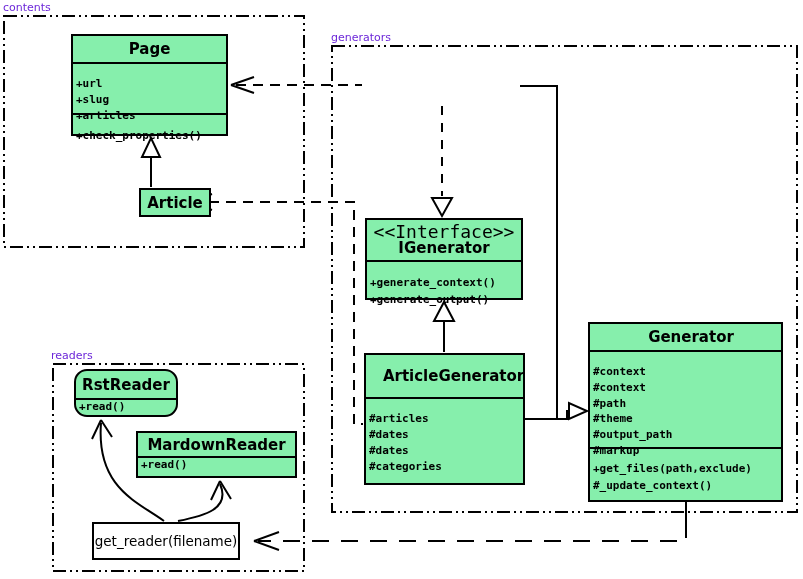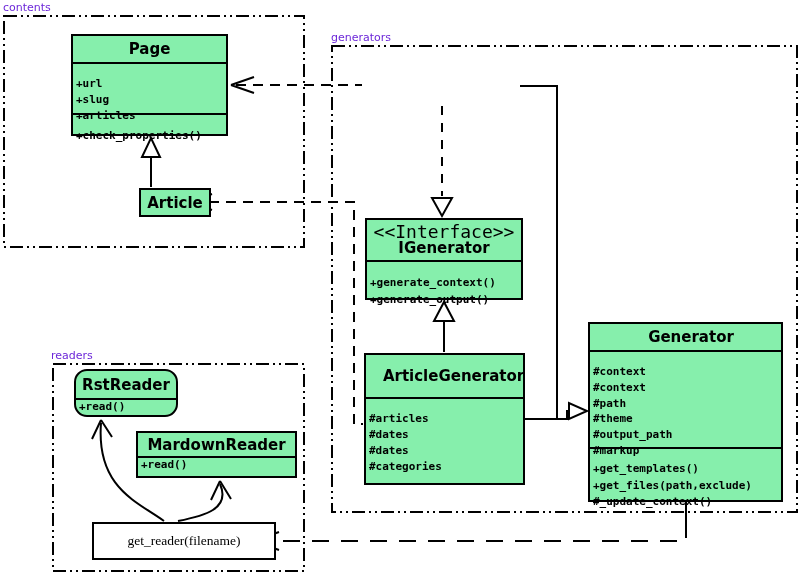--- a/index.html
+++ b/index.html
@@ -153,7 +153,6 @@
       <div>#markup</div>
     </div>
     <div class="uml-members" style="height:53px; line-height:16.5px;">
-      <div>+get_templates()</div>
       <div>+get_files(path,exclude)</div>
       <div>#_update_context()</div>
     </div>

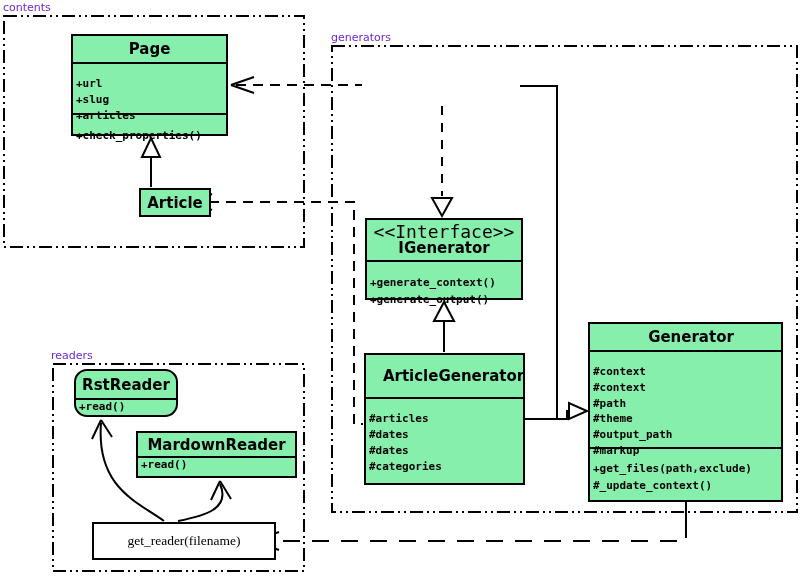--- a/index.html
+++ b/index.html
@@ -172,7 +172,7 @@
     </div>
   </div>
 
-  <div class="plain-box" style="left:92px; top:522px; width:184px; height:38px;font-family:Liberation Serif, serif;">
+  <div class="plain-box" style="left:92px; top:522px; width:148px; height:38px;">
     <span>get_reader(filename)</span>
   </div>
 

